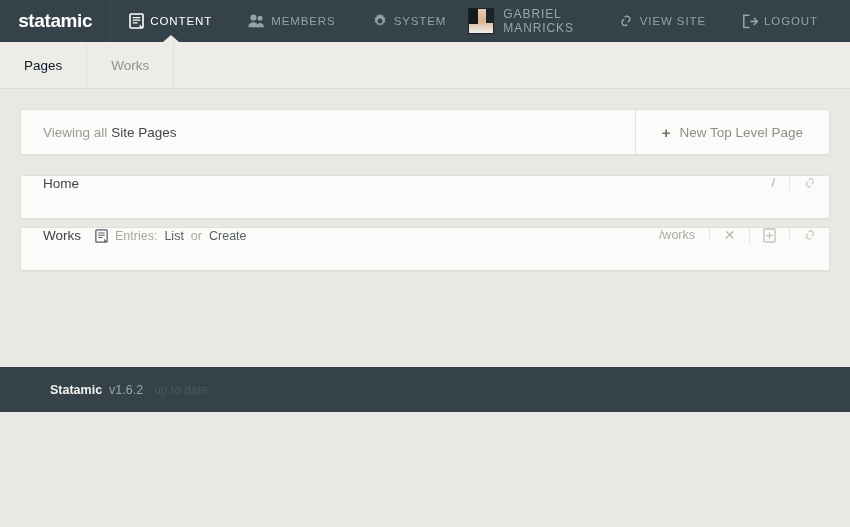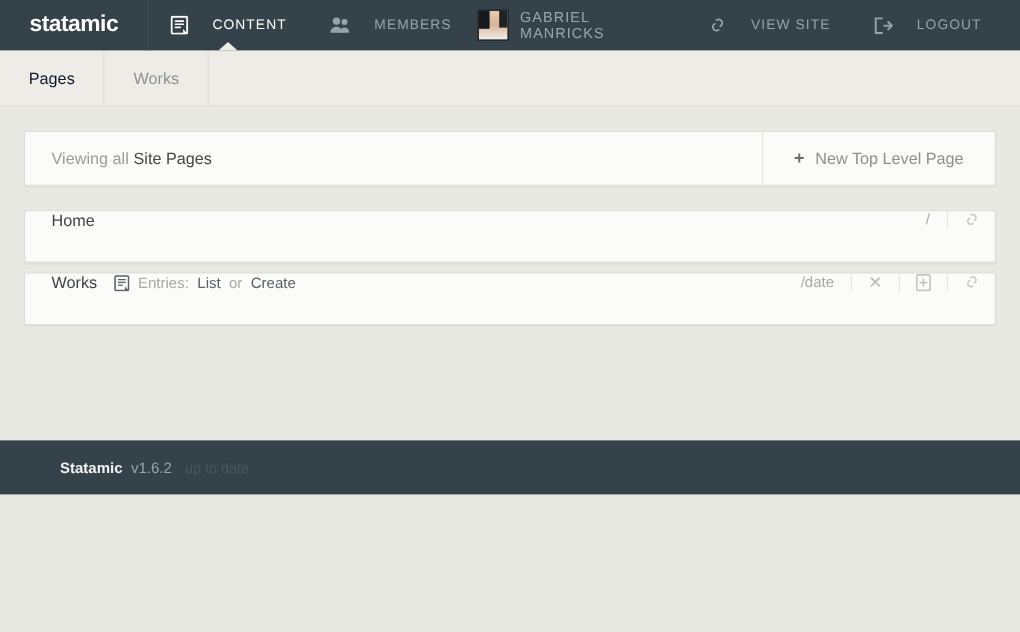--- a/index.html
+++ b/index.html
@@ -27,7 +27,7 @@
   .nav-left { display: flex; align-items: stretch; }
   .nav-right { margin-left: auto; display: flex; align-items: stretch; padding-right: 14px; }
   .nav-item {
-    display: flex; align-items: center; gap: 20px; padding: 0 18px;
+    display: flex; align-items: center; gap: 6px; padding: 0 18px;
     color: #96a2a8; font-size: 11.5px; letter-spacing: 0.9px; cursor: pointer;
     text-transform: uppercase; position: relative; white-space: nowrap;
   }

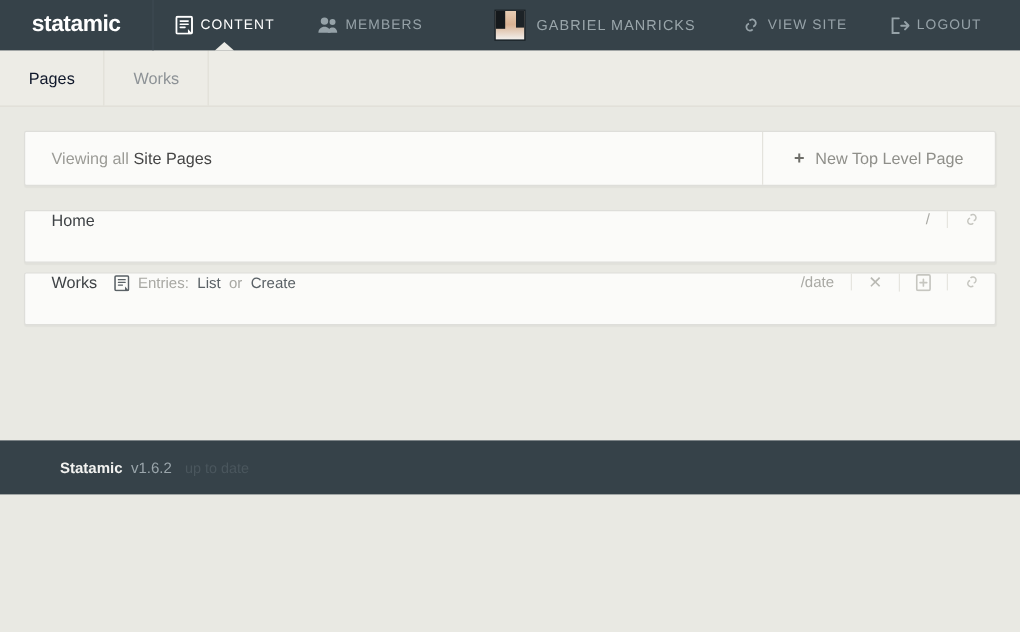--- a/index.html
+++ b/index.html
@@ -159,6 +159,15 @@
         <span>MEMBERS</span>
       </div>
 
+      <div class="nav-item">
+        <span class="ico">
+          <svg width="16" height="16" viewBox="0 0 16 16" fill="#96a2a8">
+            <path d="M8 0.6l1 1.9 2.1-.4.5 2.1 2 .8-1 1.9 1 1.9-2 .8-.5 2.1-2.1-.4-1 1.9-1-1.9-2.1.4-.5-2.1-2-.8 1-1.9-1-1.9 2-.8.5-2.1 2.1.4z"></path>
+            <circle cx="8" cy="7.9" r="2.5" fill="#364249"></circle>
+          </svg>
+        </span>
+        <span>SYSTEM</span>
+      </div>
 
     </div>
 

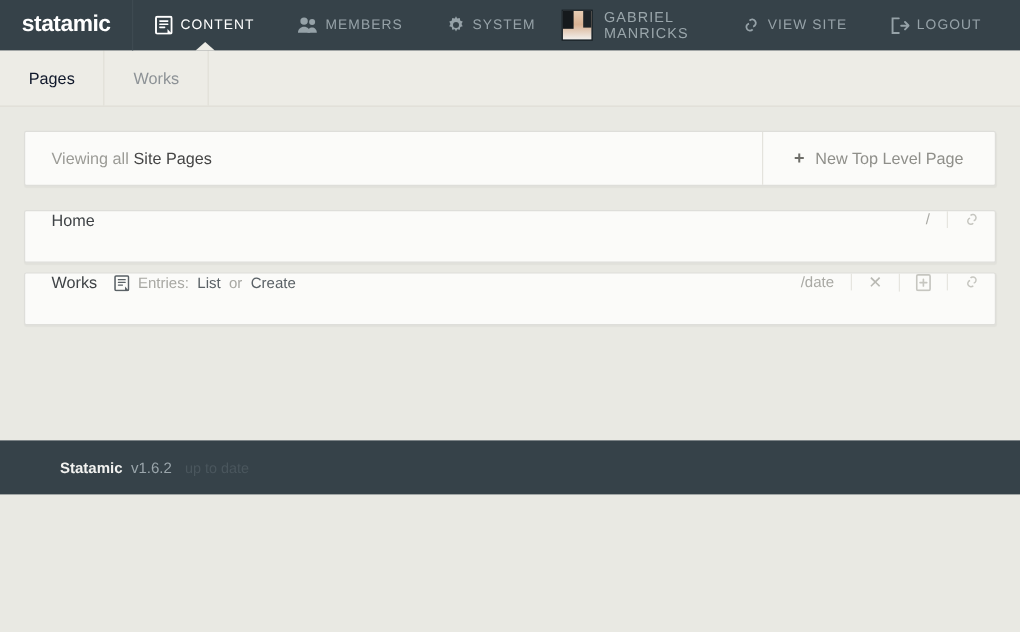--- a/index.html
+++ b/index.html
@@ -253,7 +253,7 @@
           <span class="entries-link">Create</span>
         </span>
       </div>
-      <div class="url-cell">/date</div>
+      <div class="url-cell">/works</div>
       <div class="act-cell">
         <span class="x-ico">✕</span>
       </div>

